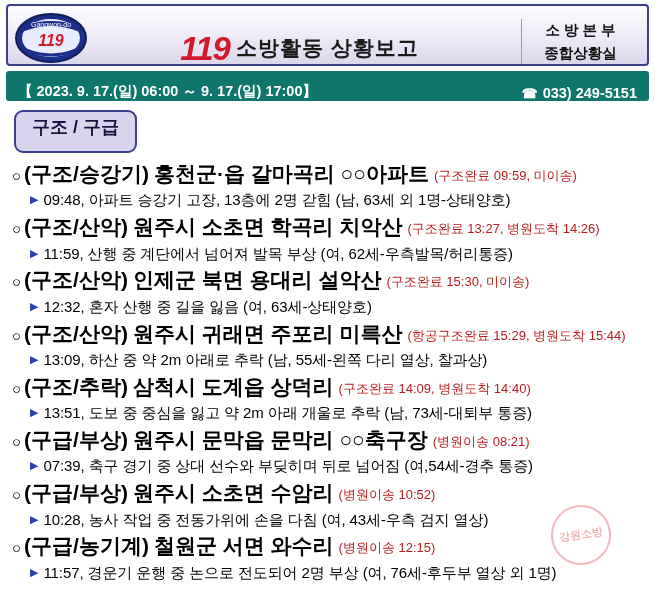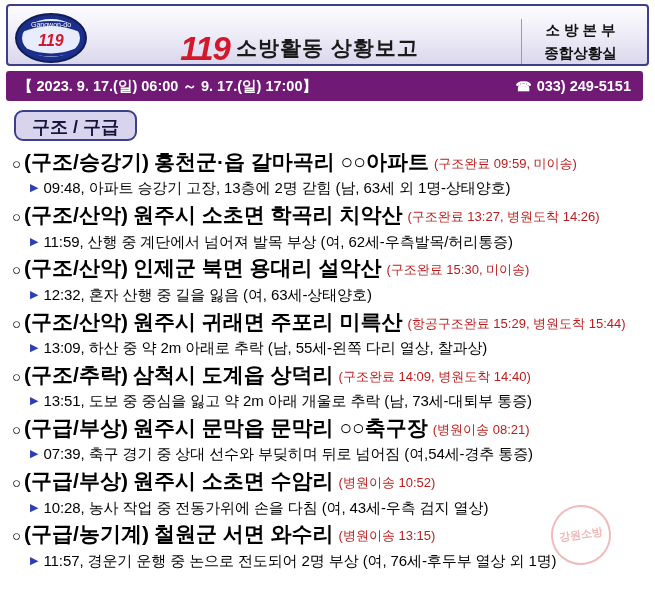--- a/index.html
+++ b/index.html
@@ -74,12 +74,12 @@
 
   
   .datebar {
-    margin: 5px 12px 0 6px;
+    margin: 5px 6px 0 6px;
     height: 30px;
-    background: #701a75;
+    background: #0f766e;
     border-radius: 3px;
     display: flex;
-    align-items: center;
+    align-items: flex-end;
     justify-content: space-between;
     padding: 0 12px;
     color: #ffffff;

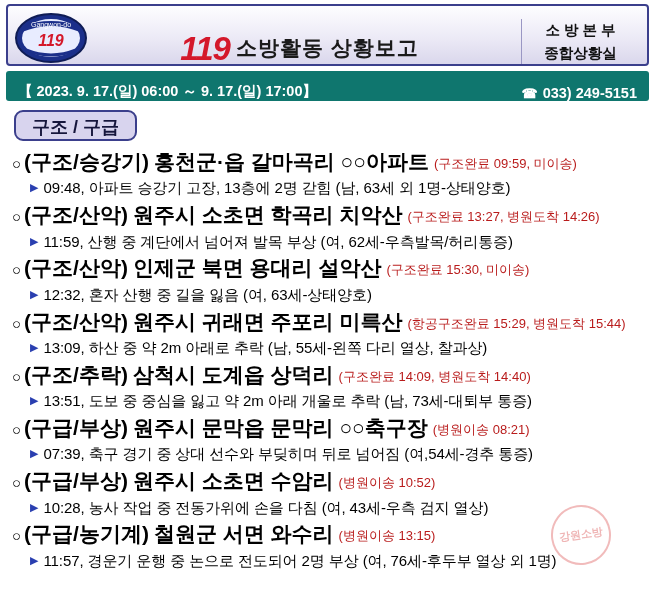--- a/index.html
+++ b/index.html
@@ -96,7 +96,7 @@
     background: #d8d4ee;
     border: 2px solid #3b3f8c;
     border-radius: 9px;
-    padding: 3px 16px 0 16px;
+    padding: 3px 16px 12px 16px;
     font-size: 18px;
     font-weight: bold;
     color: #16163c;

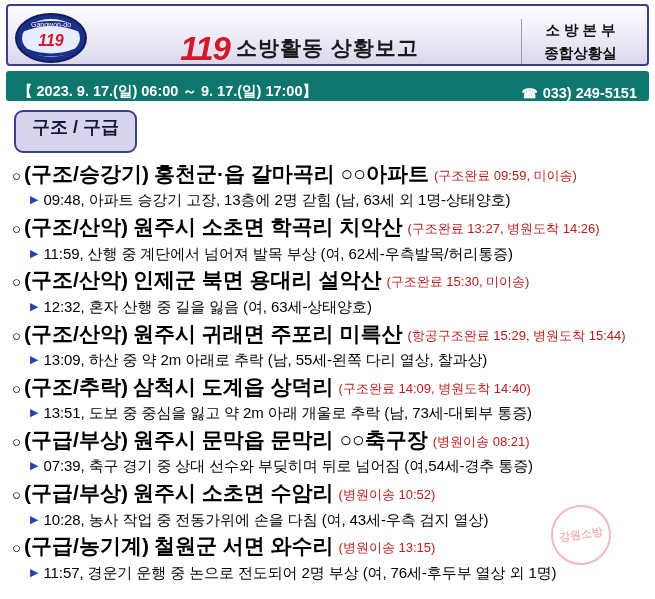--- a/index.html
+++ b/index.html
@@ -308,7 +308,7 @@
           <span class="bullet-o">○</span>
           <span class="cat">(구급/농기계)</span>
           <span class="place">철원군 서면 와수리</span>
-          <span class="note">(병원이송 13:15)</span>
+          <span class="note">(병원이송 12:15)</span>
         </div>
         <div class="line2">
           <span class="tri">▶</span>

